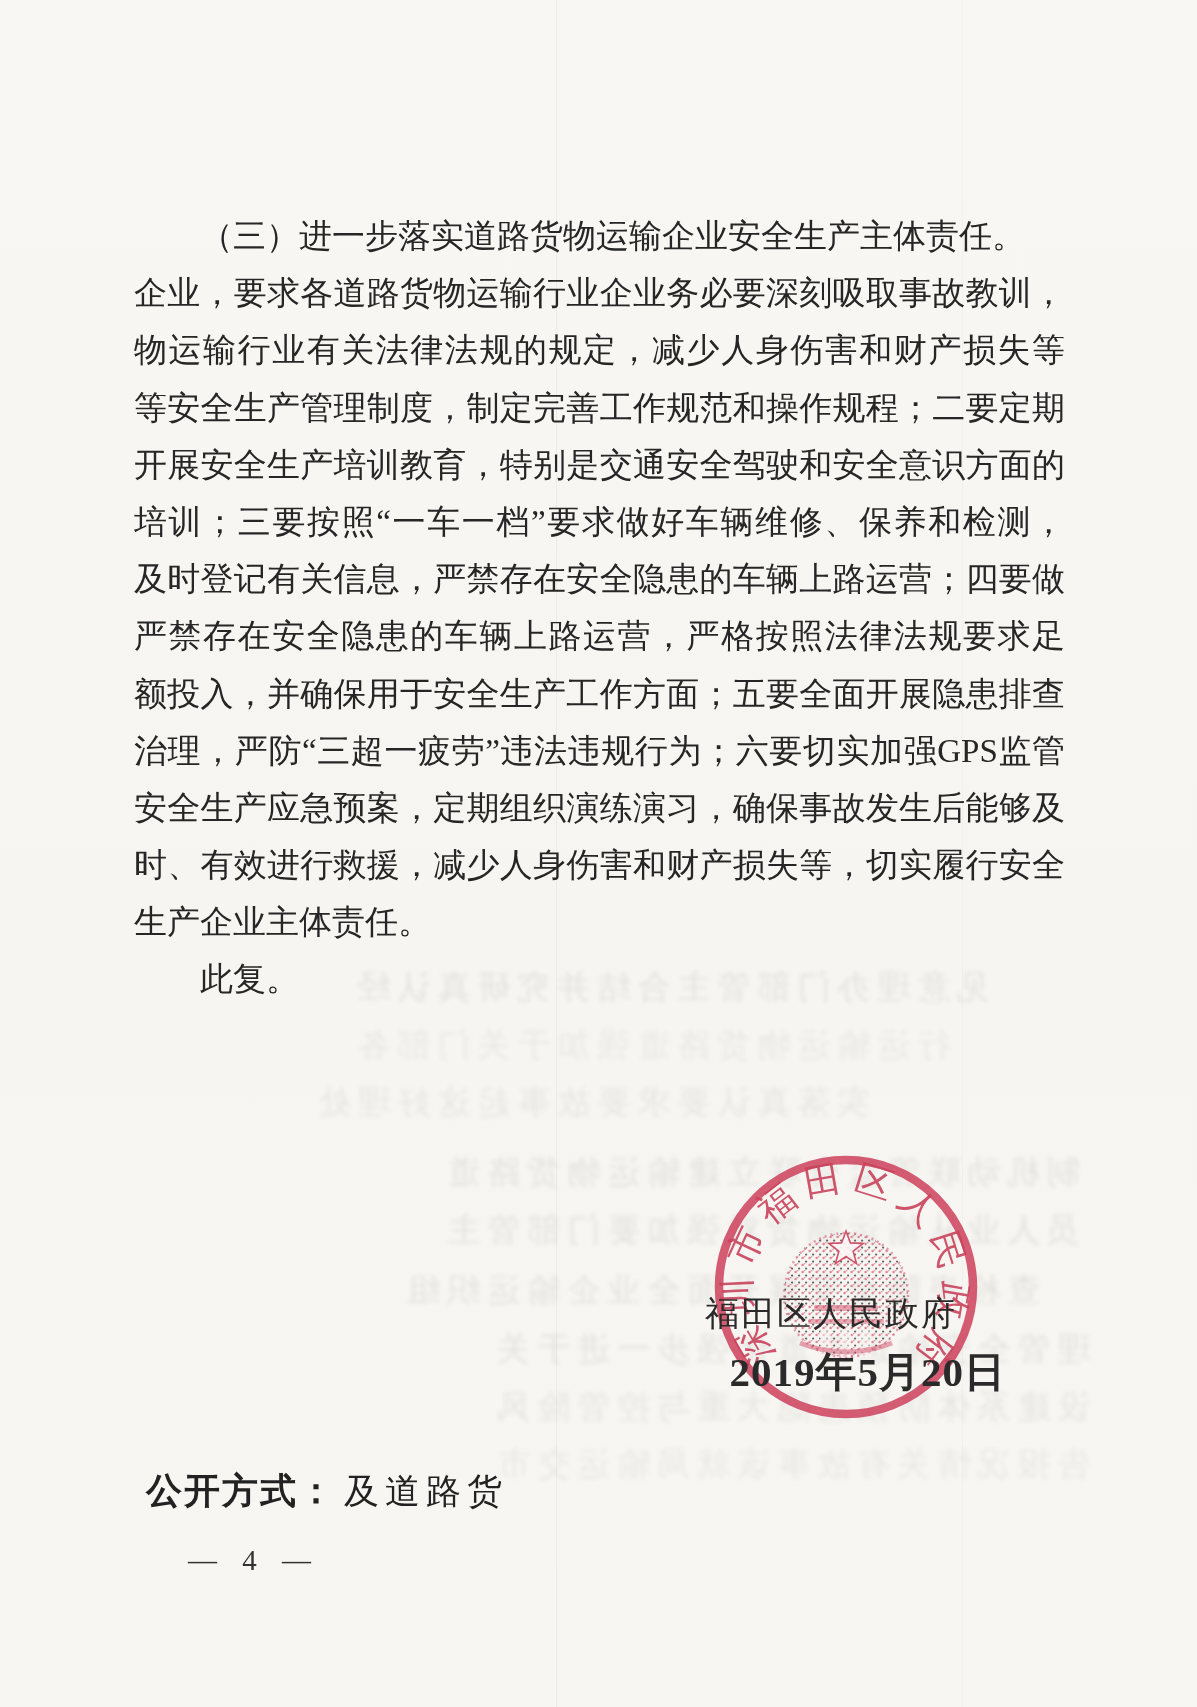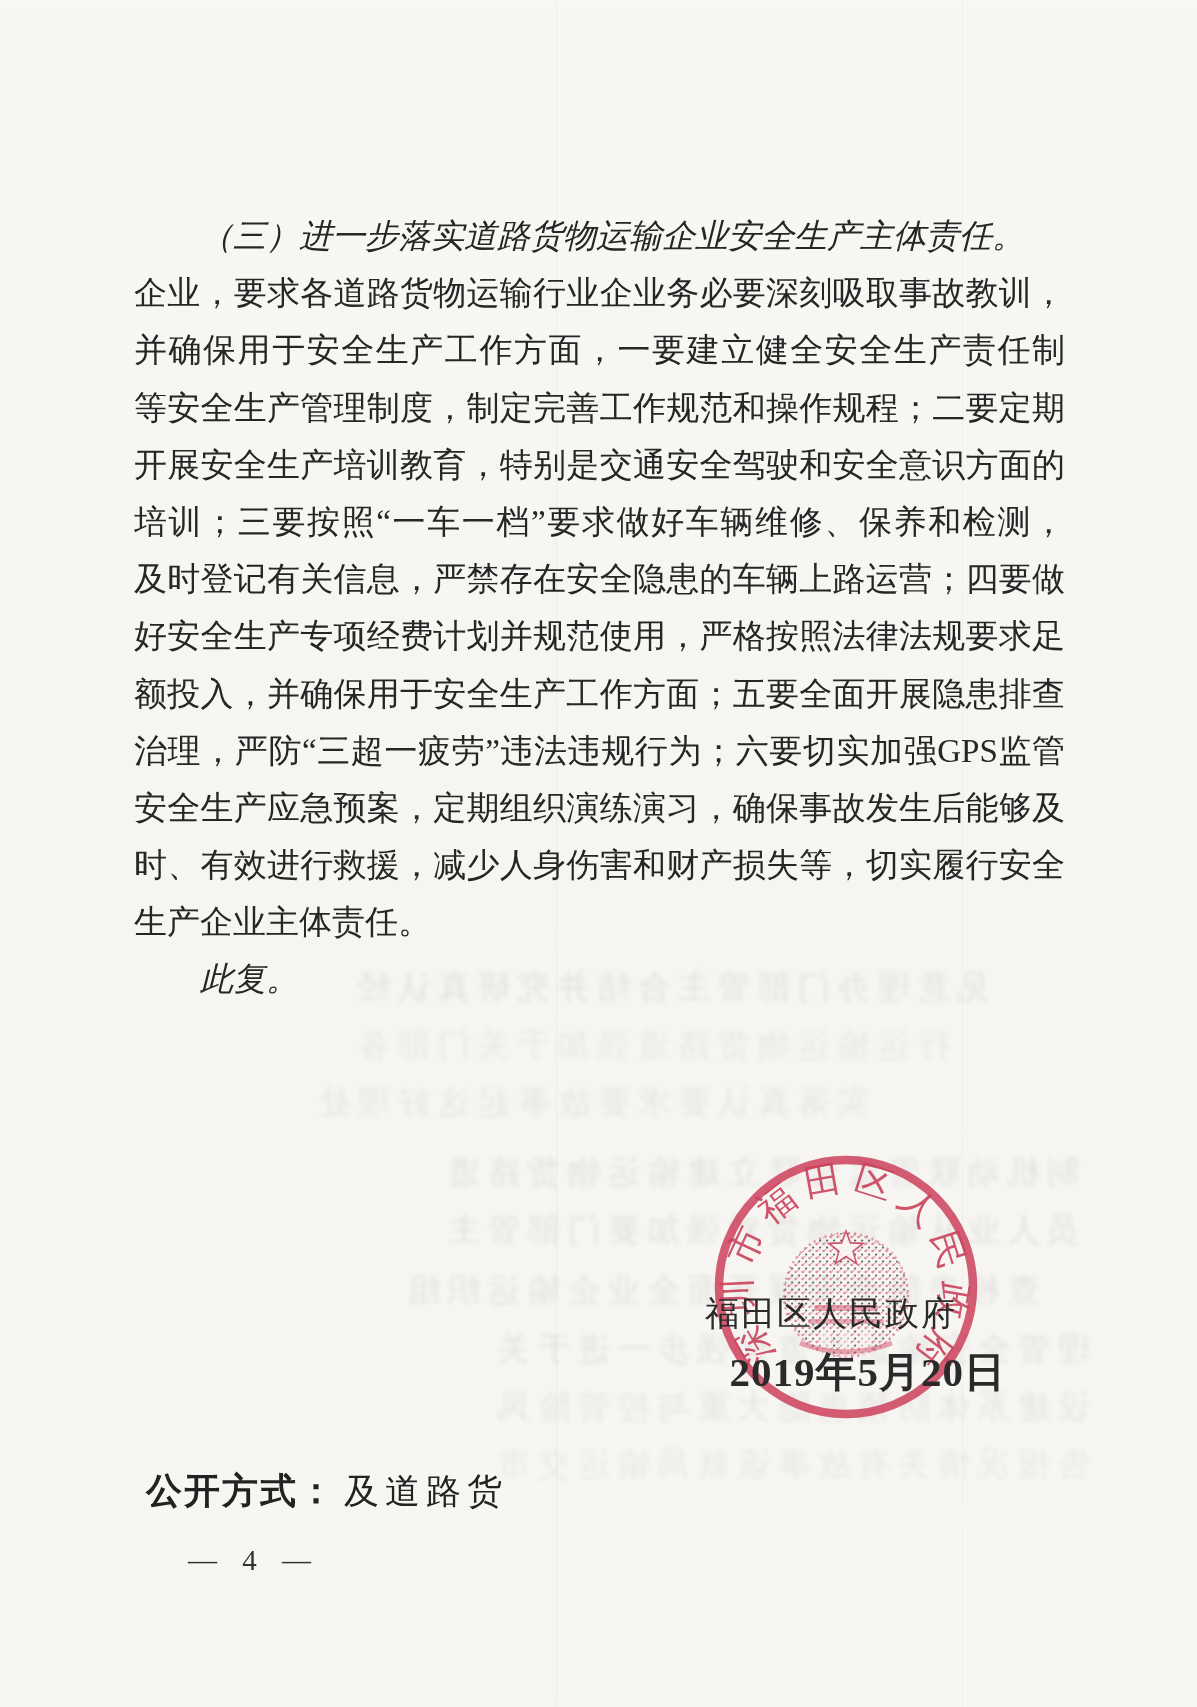--- a/index.html
+++ b/index.html
@@ -27,7 +27,7 @@
   }
   .bline{height:57.2px;white-space:nowrap;}
   .bline.fill{white-space:normal;text-align:justify;text-align-last:justify;}
-  .bline.indent{text-indent:2em;font-style:italic;}
+  .bline.indent{text-indent:2em;}
 
   
   .sig-agency{

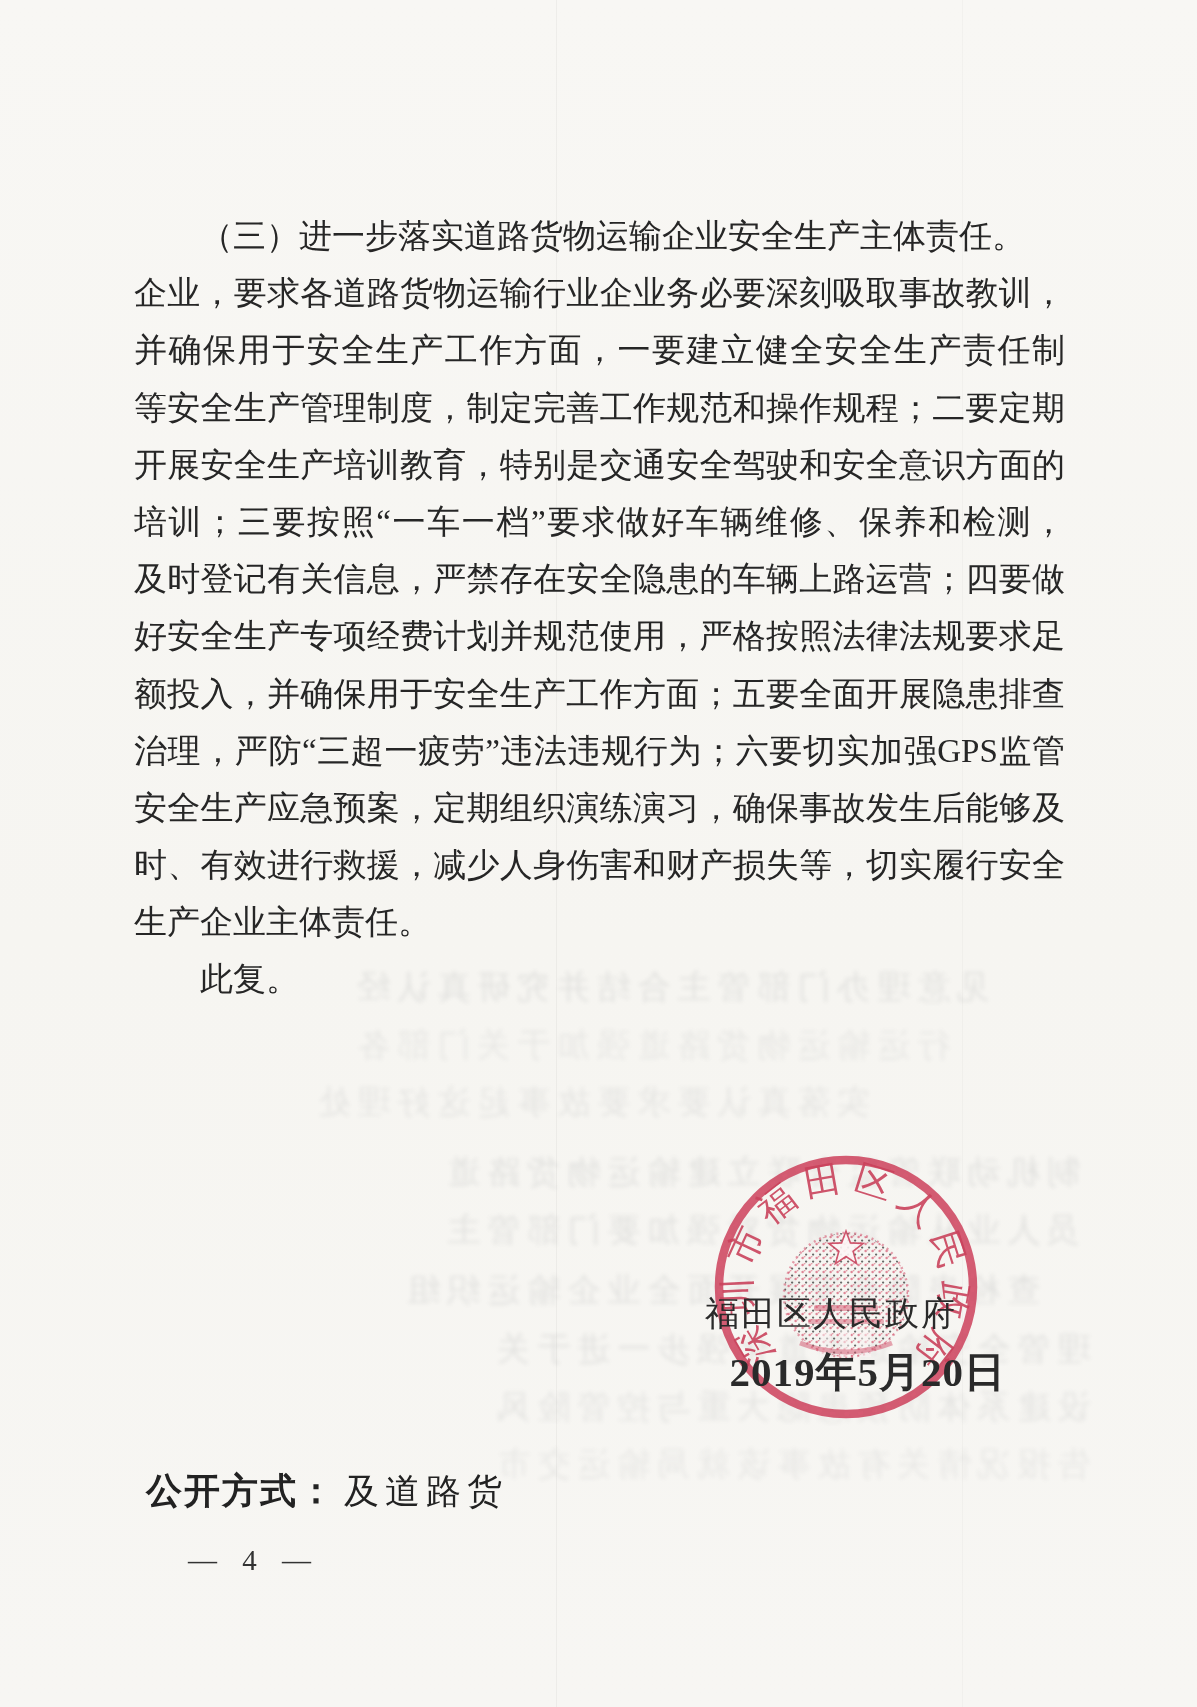--- a/index.html
+++ b/index.html
@@ -91,7 +91,7 @@
   <div class="body-text">
     <div class="bline indent">（三）进一步落实道路货物运输企业安全生产主体责任。</div>
     <div class="bline fill">企业，要求各道路货物运输行业企业务必要深刻吸取事故教训，</div>
-    <div class="bline fill">并确保用于安全生产工作方面，一要建立健全安全生产责任制</div>
+    <div class="bline fill">物运输行业有关法律法规的规定，减少人身伤害和财产损失等</div>
     <div class="bline fill">等安全生产管理制度，制定完善工作规范和操作规程；二要定期</div>
     <div class="bline fill">开展安全生产培训教育，特别是交通安全驾驶和安全意识方面的</div>
     <div class="bline fill">培训；三要按照“一车一档”要求做好车辆维修、保养和检测，</div>

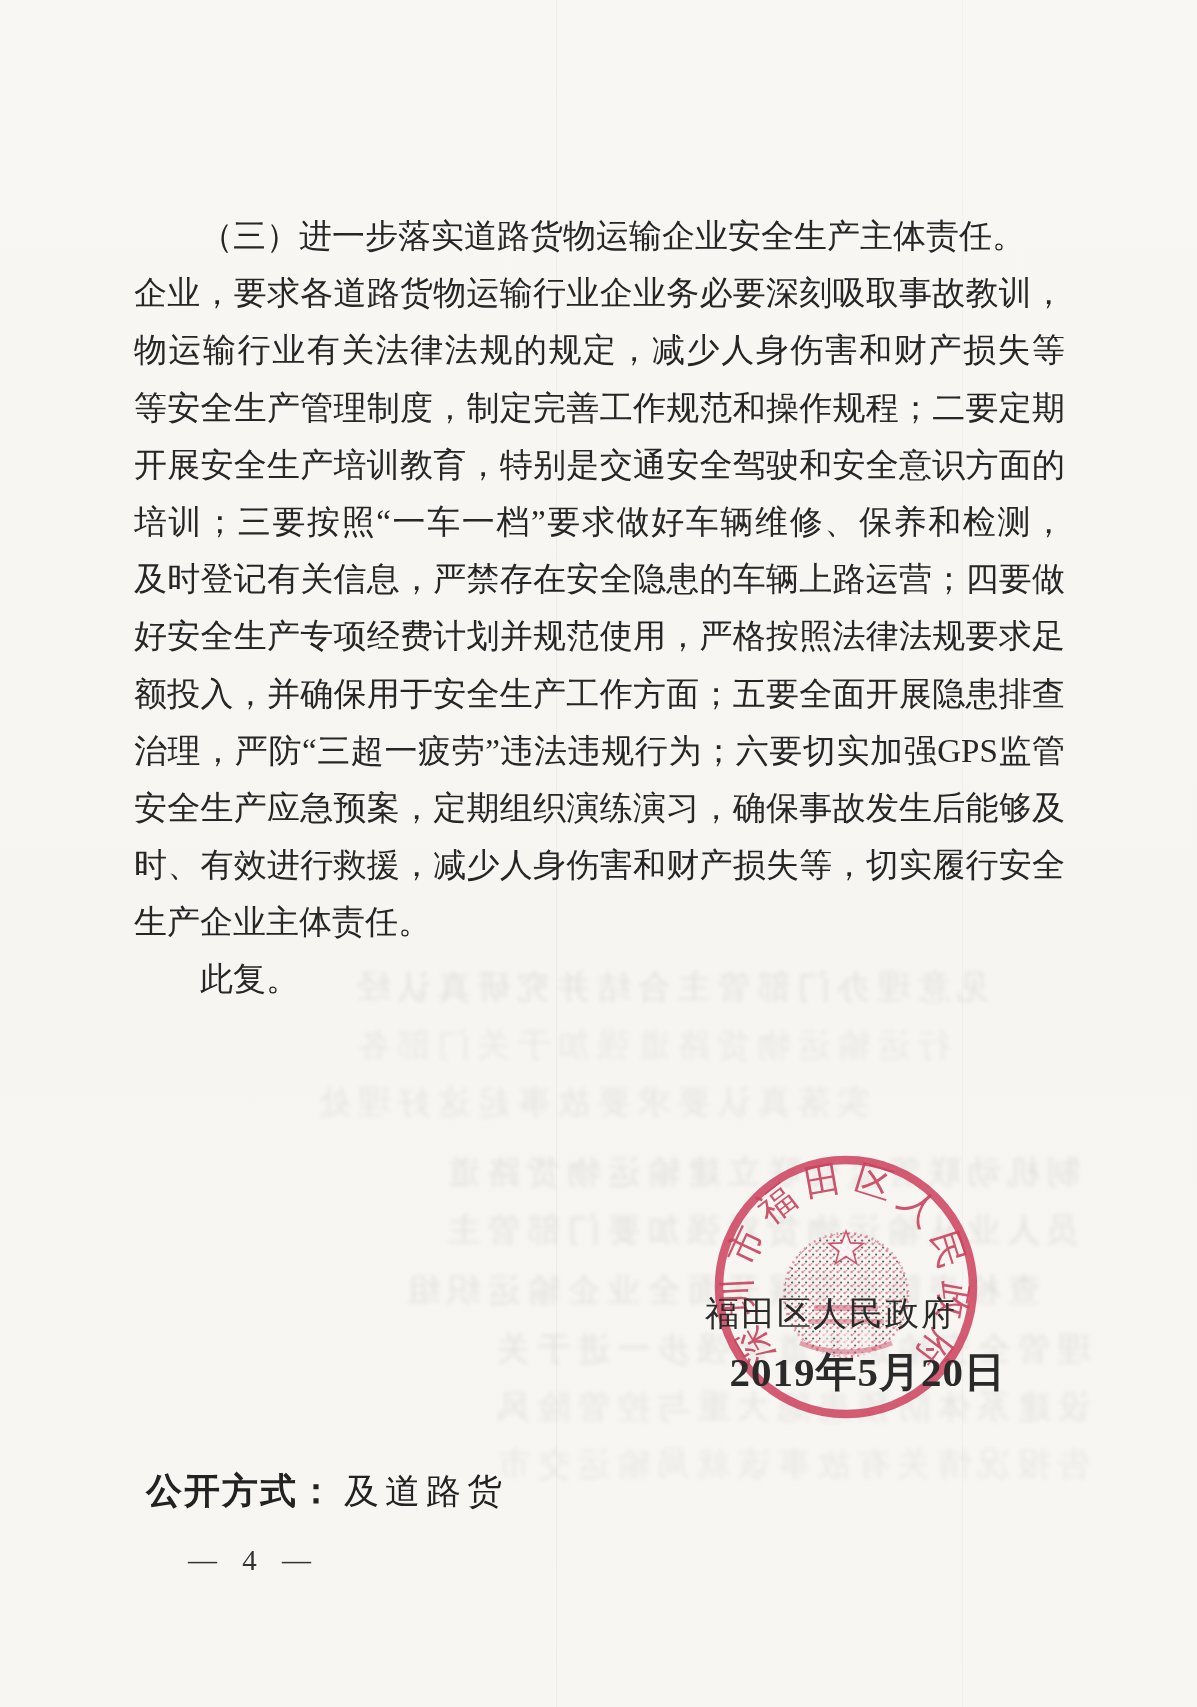--- a/index.html
+++ b/index.html
@@ -96,7 +96,7 @@
     <div class="bline fill">开展安全生产培训教育，特别是交通安全驾驶和安全意识方面的</div>
     <div class="bline fill">培训；三要按照“一车一档”要求做好车辆维修、保养和检测，</div>
     <div class="bline fill">及时登记有关信息，严禁存在安全隐患的车辆上路运营；四要做</div>
-    <div class="bline fill">好安全生产专项经费计划并规范使用，严格按照法律法规要求足</div>
+    <div class="bline fill">严禁存在安全隐患的车辆上路运营，严格按照法律法规要求足</div>
     <div class="bline fill">额投入，并确保用于安全生产工作方面；五要全面开展隐患排查</div>
     <div class="bline fill">治理，严防“三超一疲劳”违法违规行为；六要切实加强GPS监管</div>
     <div class="bline fill">安全生产应急预案，定期组织演练演习，确保事故发生后能够及</div>

